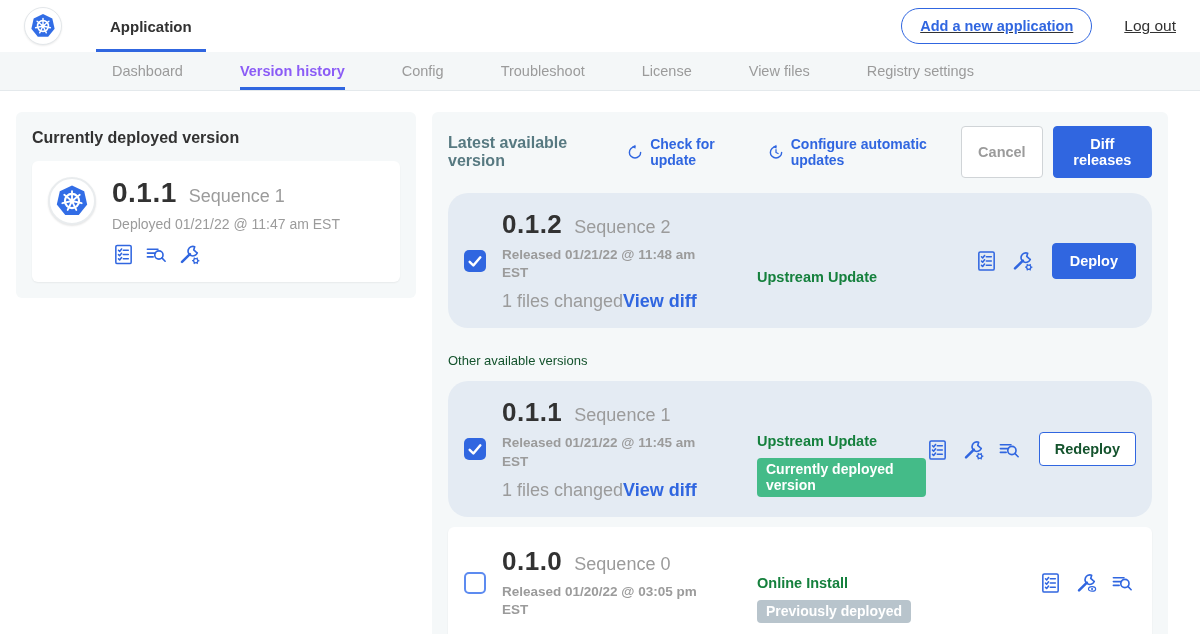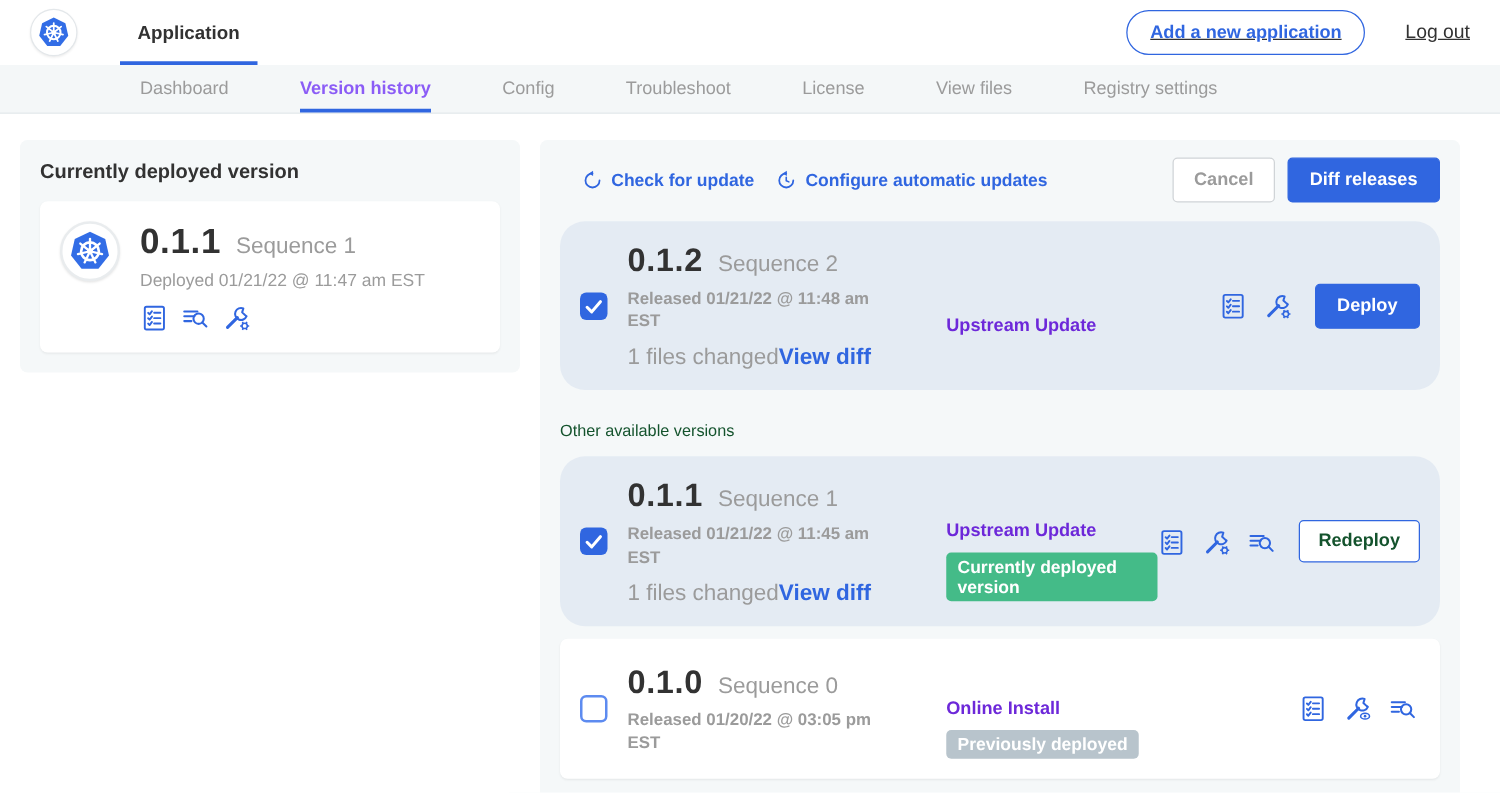--- a/index.html
+++ b/index.html
@@ -215,6 +215,7 @@
   <div class="right-panel">
 
     <div class="rp-header">
+      <span class="rp-title">Latest available version</span>
       <span class="link-action">
         <span class="blue-icon" style="width:18px;height:18px">
           <svg width="18" height="18" viewBox="0 0 24 24">

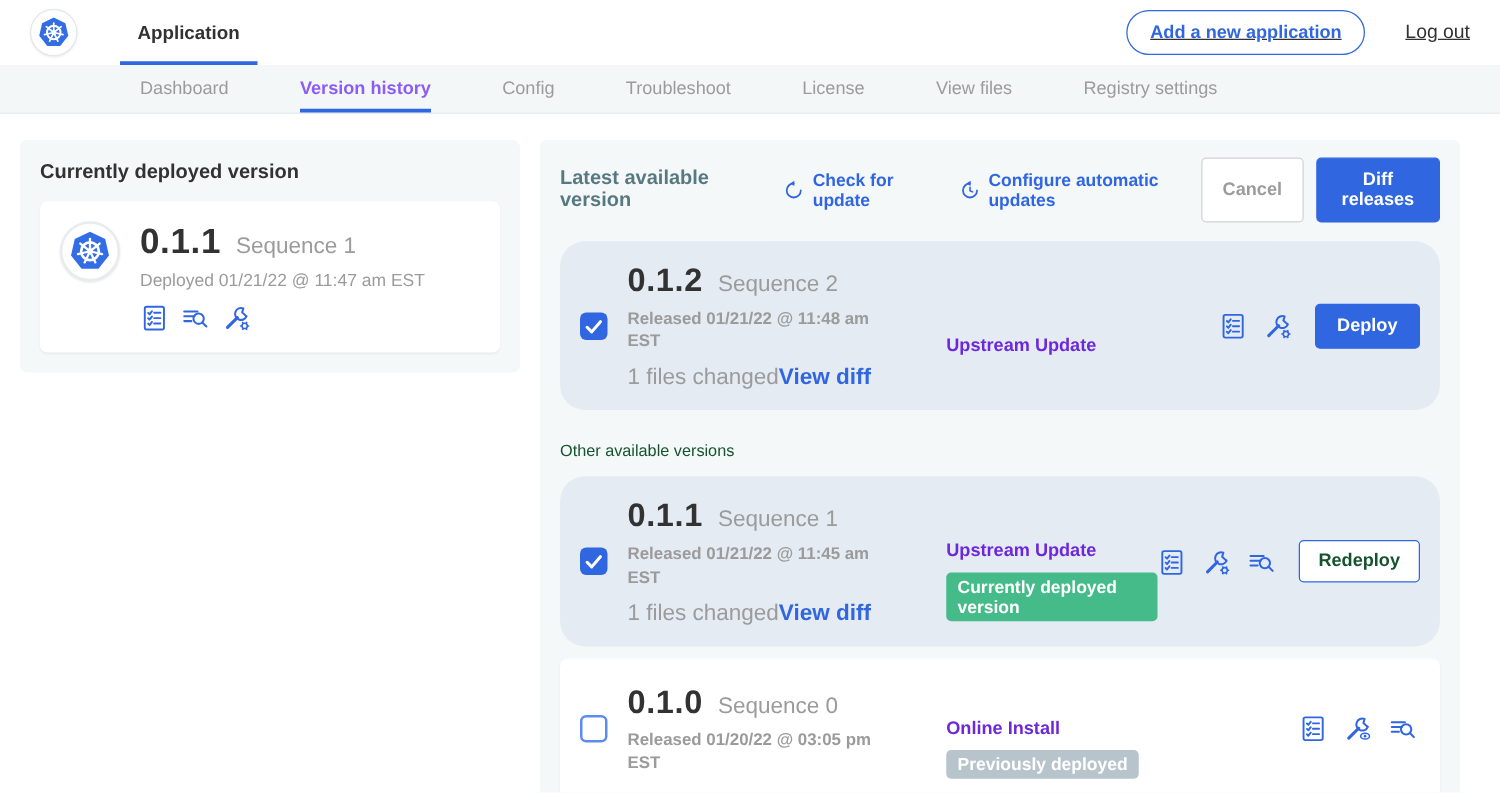--- a/index.html
+++ b/index.html
@@ -70,7 +70,7 @@
   .files-line { margin-top:9px; font-size:18px; color:#9b9b9b; display:flex; }
   .view-diff { color:#3066e0; font-weight:bold; cursor:pointer; }
   .middle-block { flex:1; padding-left:50px; }
-  .source-label { font-size:14.5px; font-weight:bold; color:#6d28d9;margin-top:32px; }
+  .source-label { font-size:14.5px; font-weight:bold; color:#15803d;margin-top:32px; }
   .badge { display:inline-block; margin-top:9px; border-radius:4px; padding:3px 9px 4px;
     font-size:14px; font-weight:bold; color:#fff; }
   .badge-green { background:#44bb88; }

